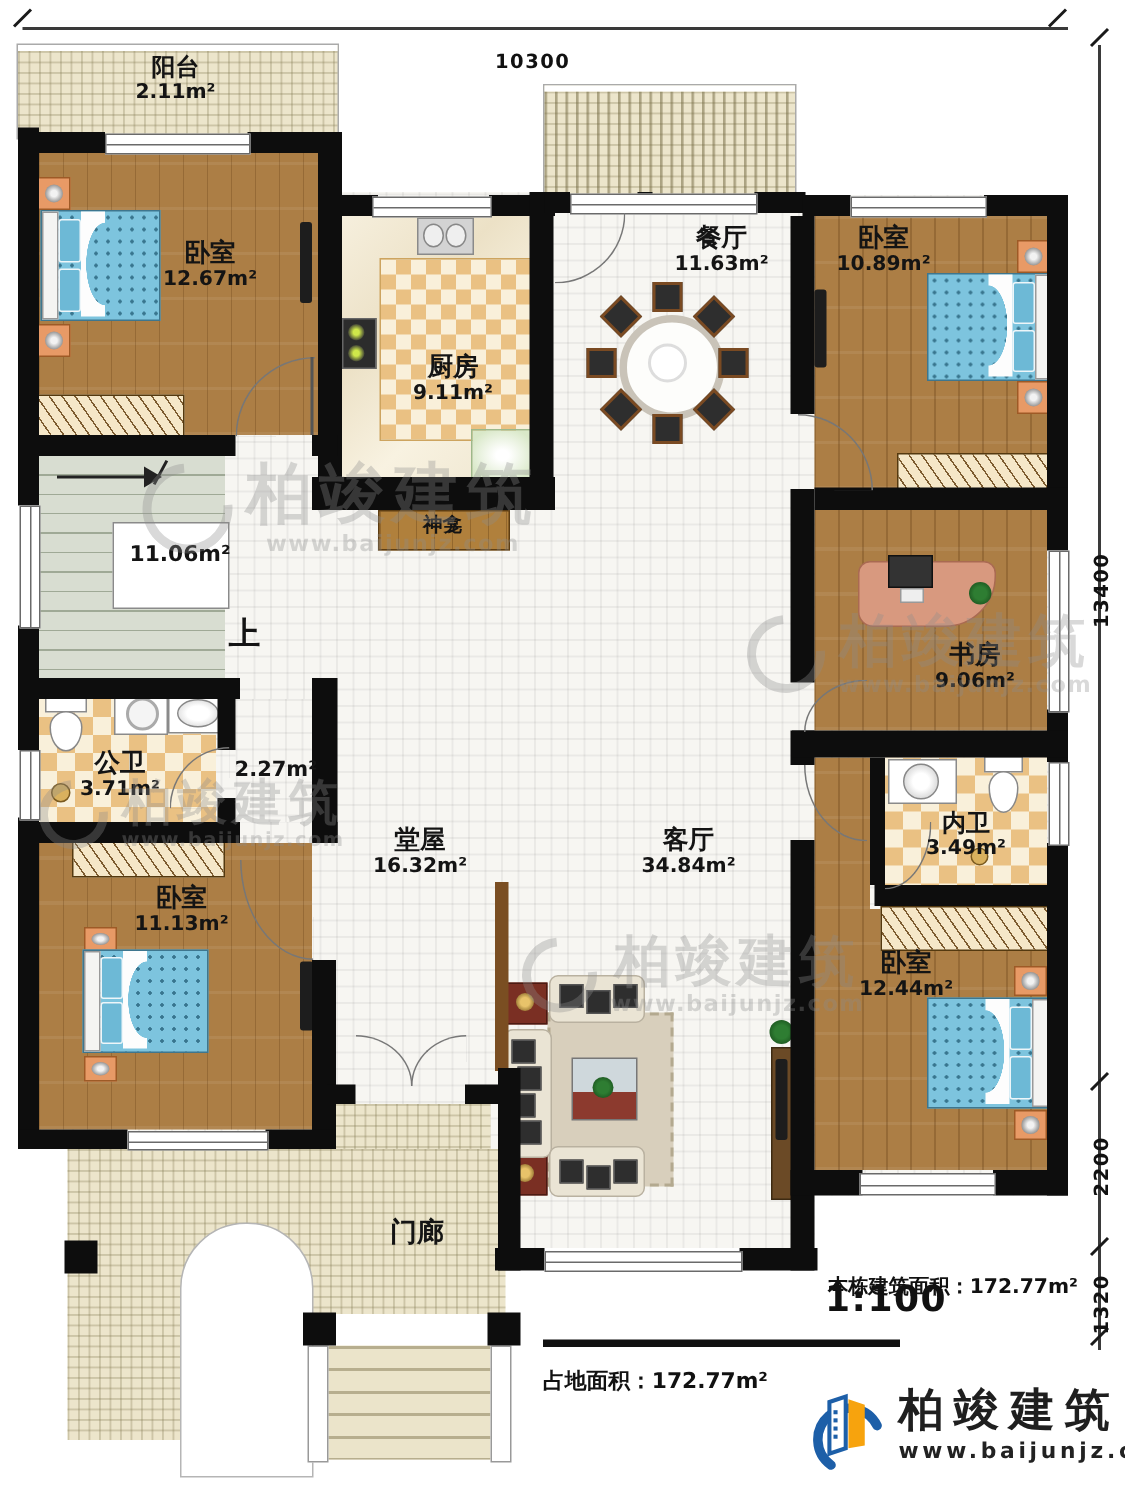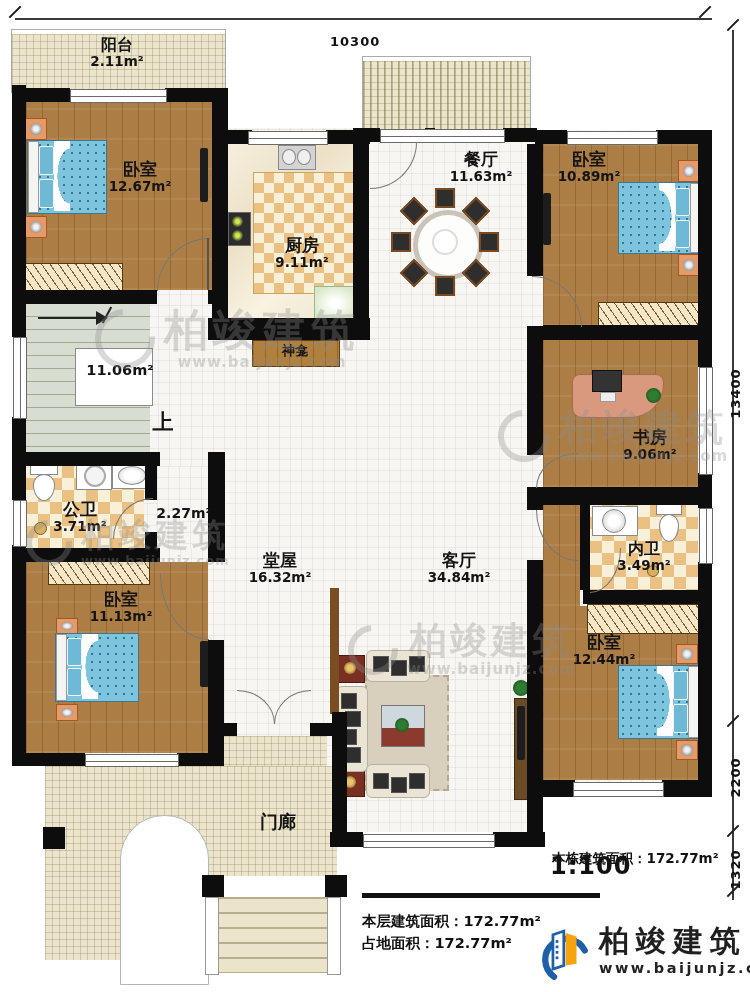--- a/index.html
+++ b/index.html
@@ -415,9 +415,6 @@
 
   <div class="abs" style="left:362px;top:910px;">
     <div class="note-line-lg">
-      <span>本层建筑面积：</span><span>172.77m²</span>
-    </div>
-    <div class="note-line-lg">
       <span>占地面积：</span><span>172.77m²</span>
     </div>
   </div>

